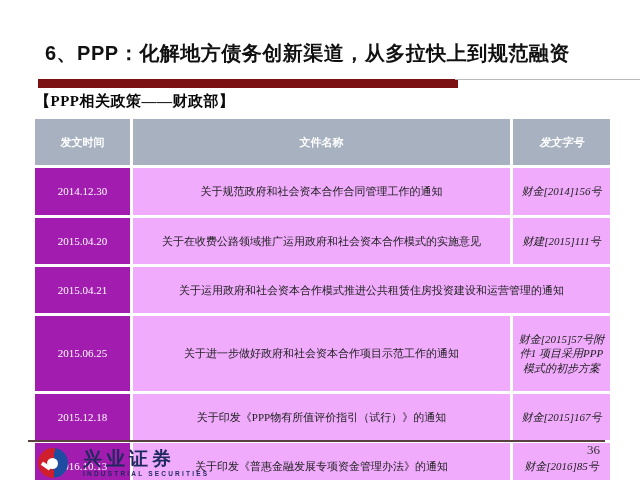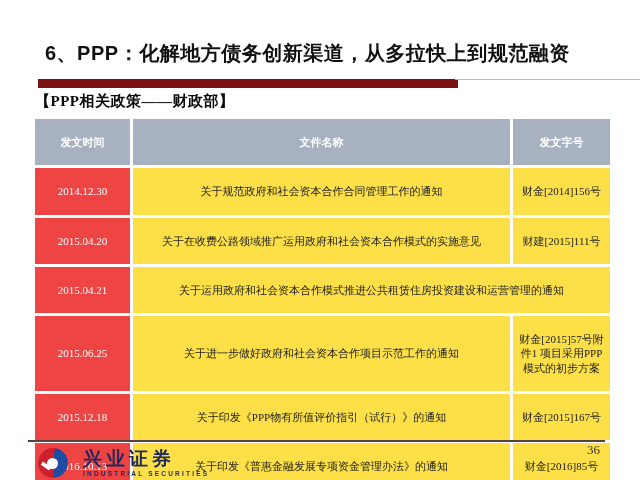--- a/index.html
+++ b/index.html
@@ -48,7 +48,7 @@
   }
   .c-date  { width: 95px;  flex: none; margin-right: 3px; }
   .c-name  { flex: 1; }
-  .c-num   { width: 97px;  flex: none; margin-left: 3px; }
+  .c-num   { width: 97px;  flex: none; margin-left: 3px; font-style: italic; }
   .thead .cell {
     background: #a7b1c0; color: #ffffff; font-weight: bold;
     min-height: 26px;

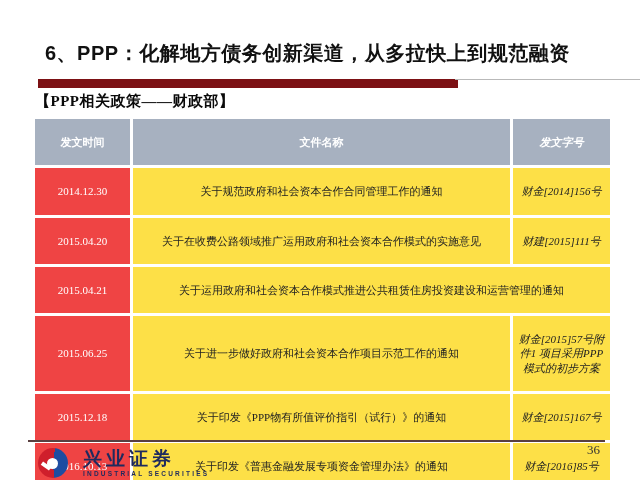--- a/index.html
+++ b/index.html
@@ -53,7 +53,7 @@
     background: #a7b1c0; color: #ffffff; font-weight: bold;
     min-height: 26px;
   }
-  .tbody .c-date { background: #ef4444; color: #ffffff; }
+  .tbody .c-date { background: #a21caf; color: #ffffff; }
   .tbody .c-name, .tbody .c-num { background: #fde047; color: #222; }
   .tbody .trow { min-height: 24px; }
 

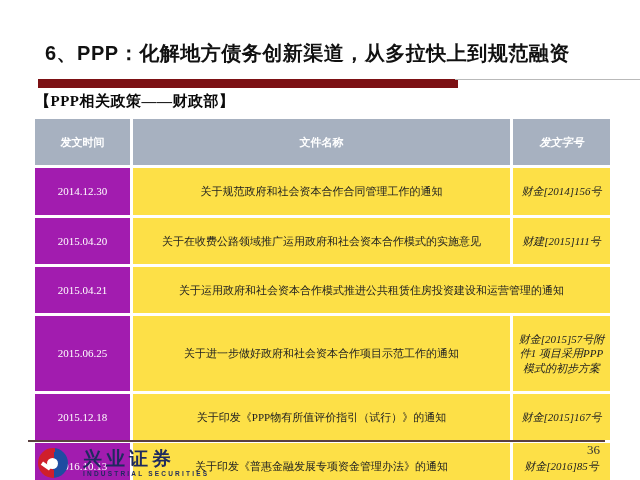--- a/index.html
+++ b/index.html
@@ -54,7 +54,7 @@
     min-height: 26px;
   }
   .tbody .c-date { background: #a21caf; color: #ffffff; }
-  .tbody .c-name, .tbody .c-num { background: #fde047; color: #222; }
+  .tbody .c-name, .tbody .c-num { background: #f0abfc; color: #222; }
   .tbody .trow { min-height: 24px; }
 
   

